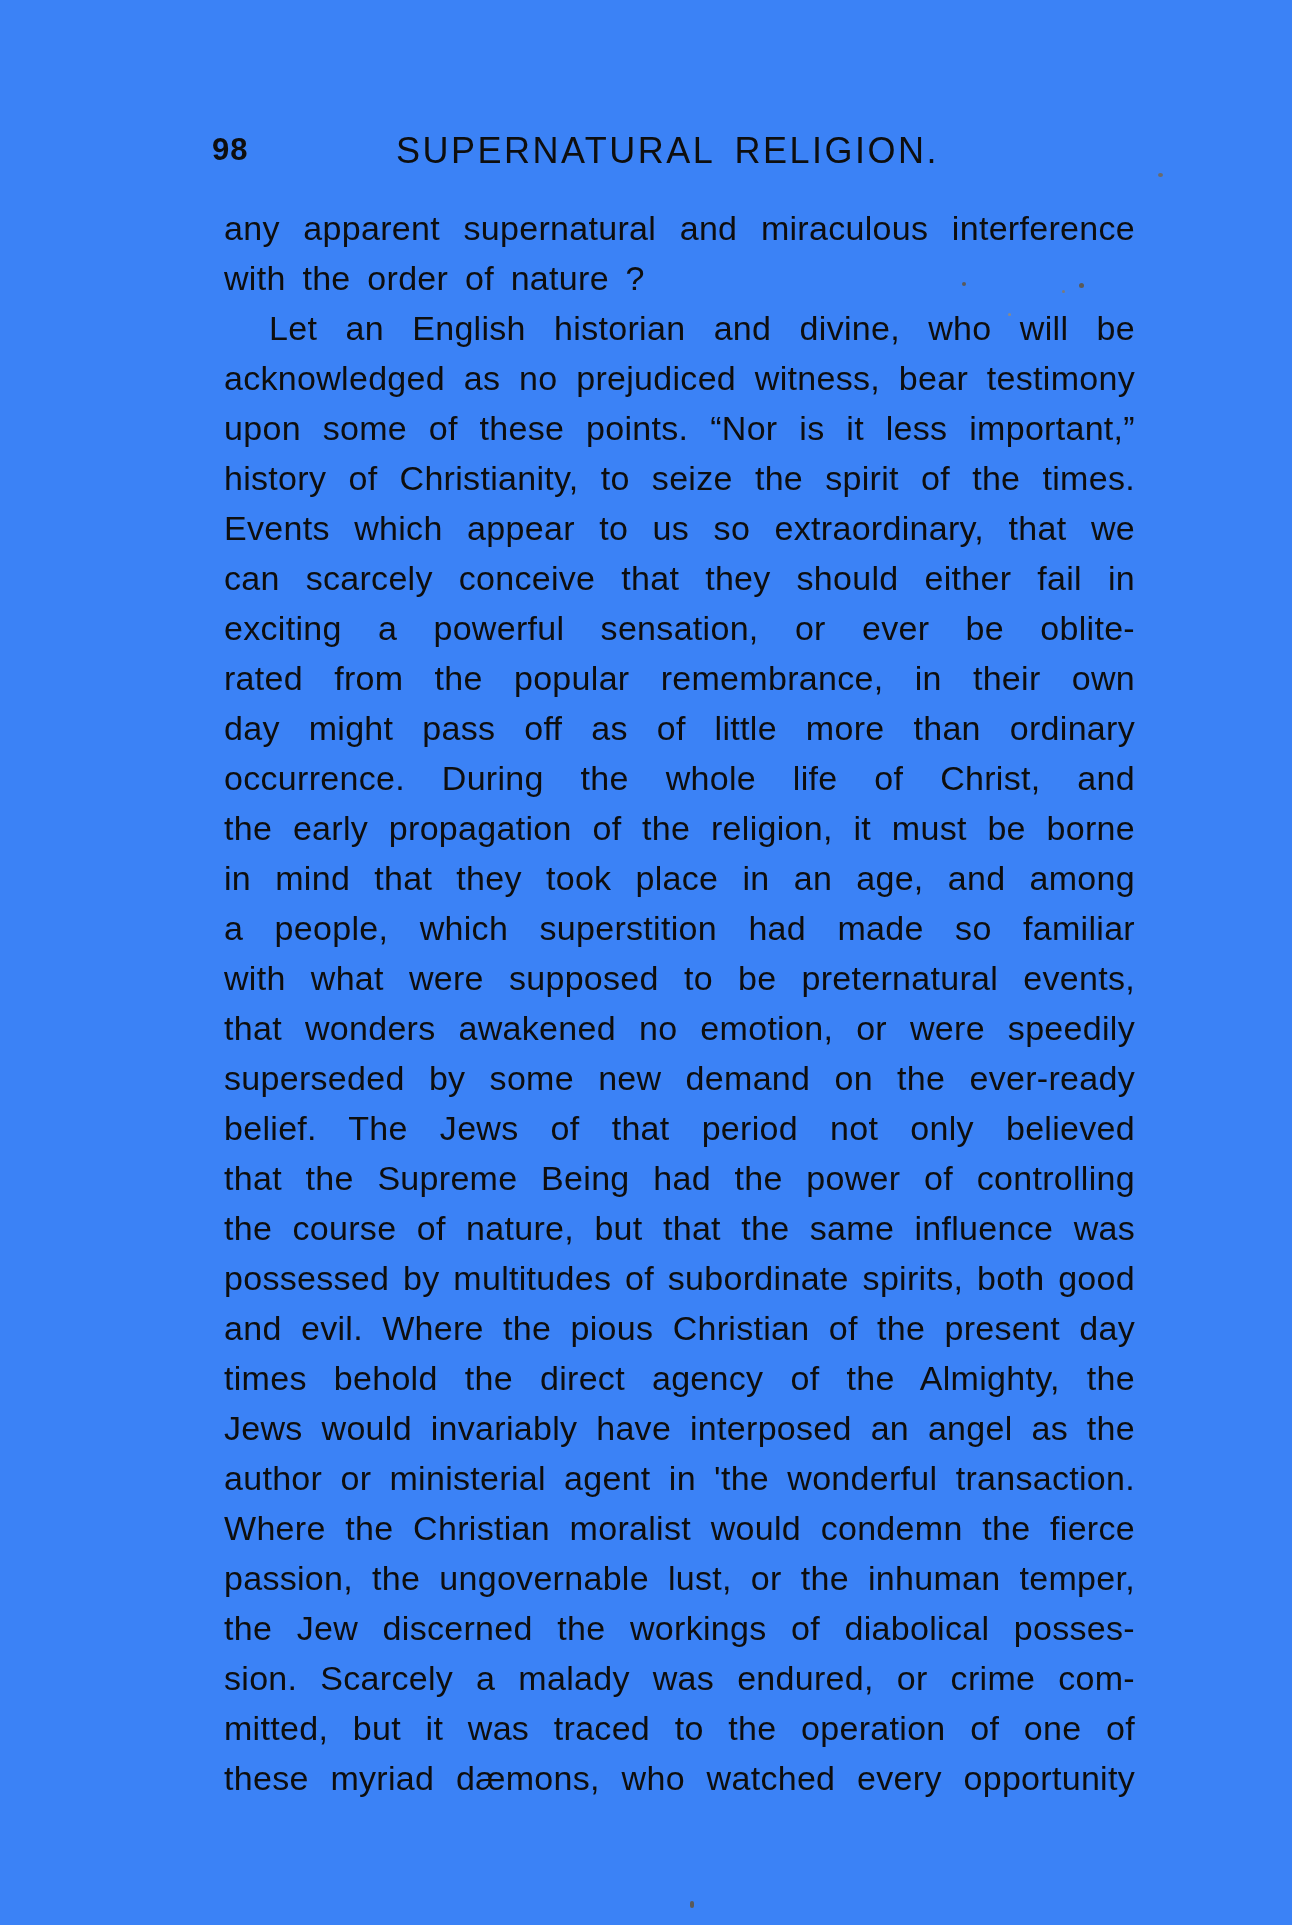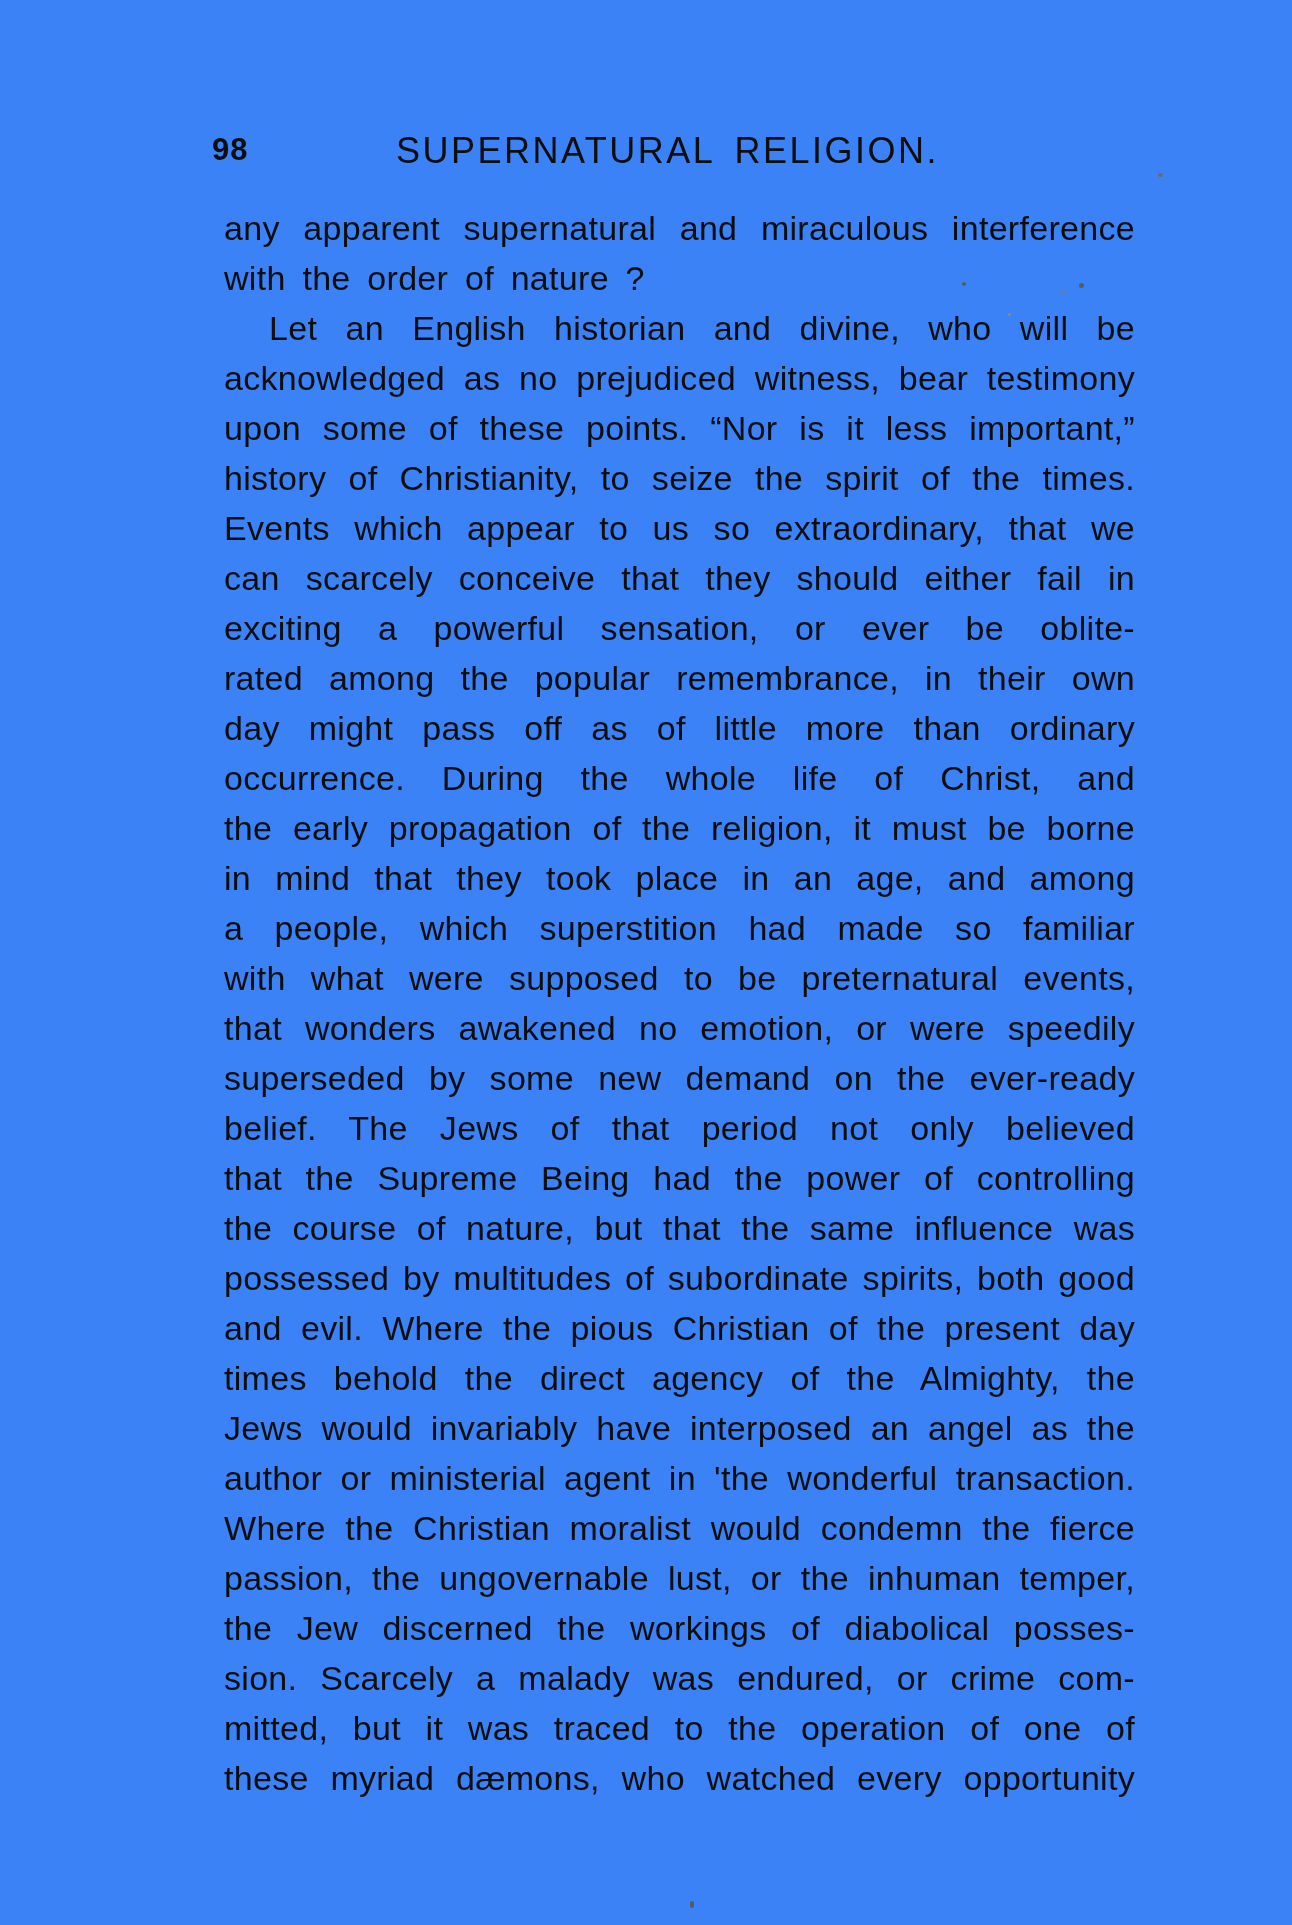--- a/index.html
+++ b/index.html
@@ -104,7 +104,7 @@
     <div class="ln jl">Events which appear to us so extraordinary, that we</div>
     <div class="ln jl">can scarcely conceive that they should either fail in</div>
     <div class="ln jl">exciting a powerful sensation, or ever be oblite-</div>
-    <div class="ln jl">rated among the popular remembrance, in their own</div>
+    <div class="ln jl">rated from the popular remembrance, in their own</div>
     <div class="ln jl">day might pass off as of little more than ordinary</div>
     <div class="ln jl">occurrence. During the whole life of Christ, and</div>
     <div class="ln jl">the early propagation of the religion, it must be borne</div>

